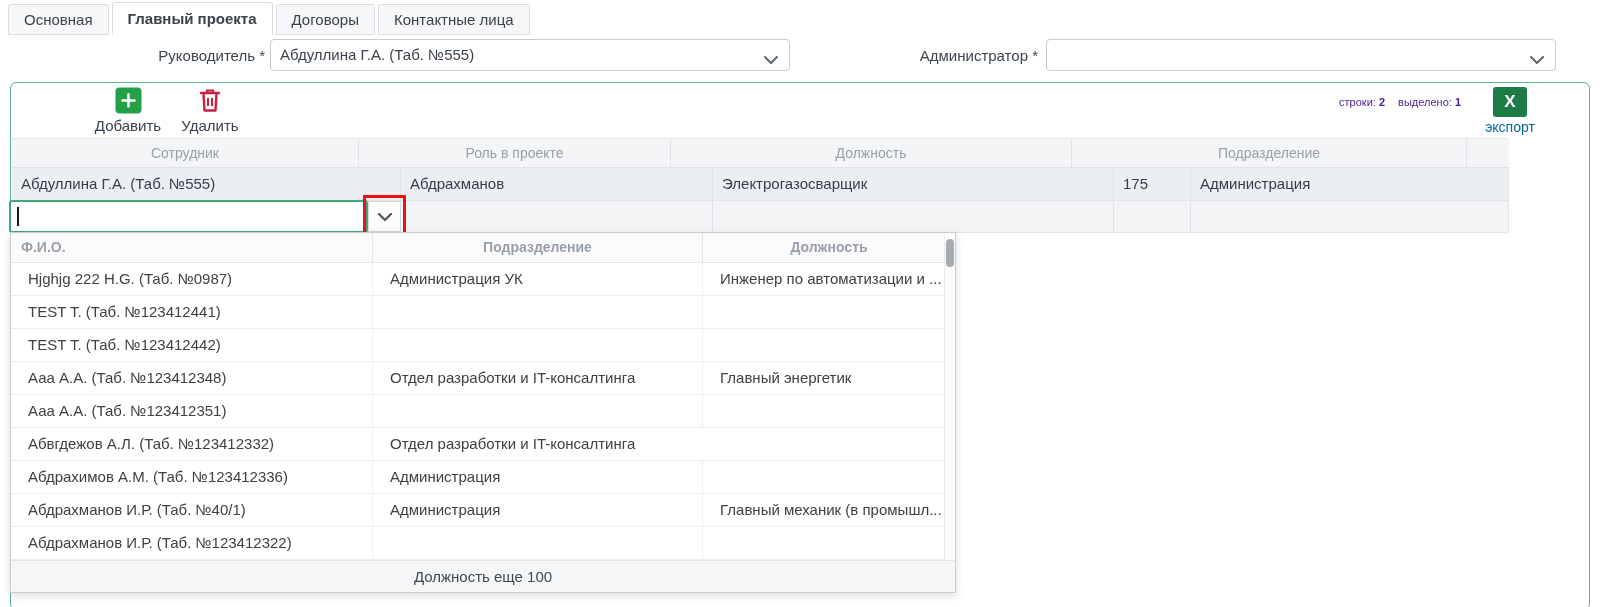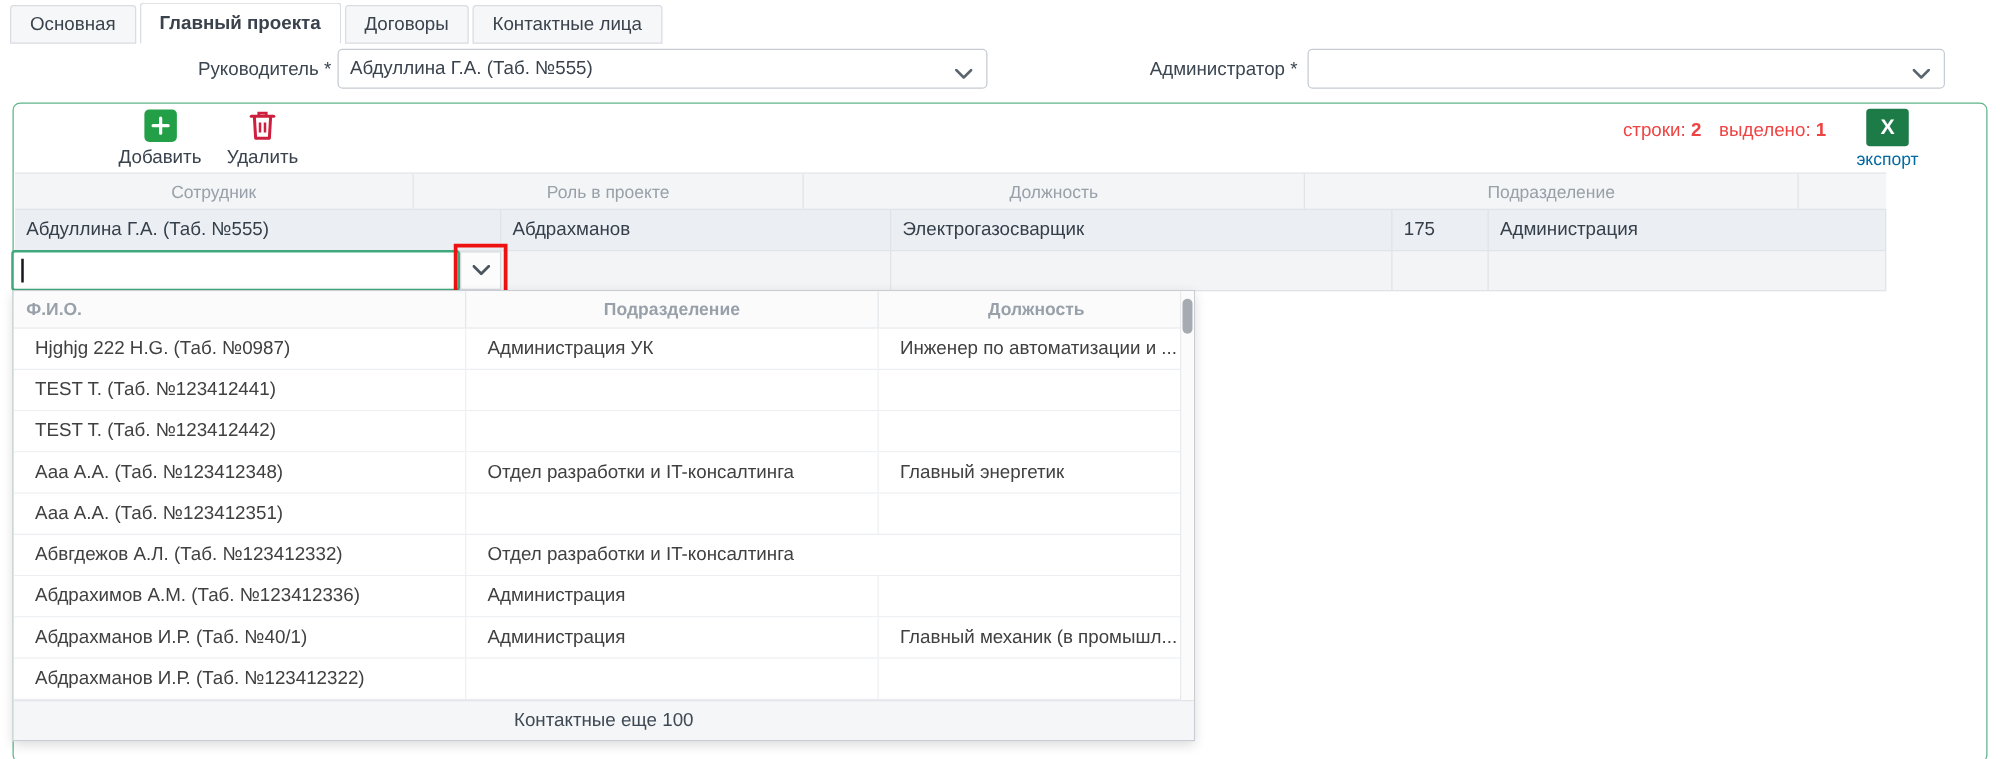--- a/index.html
+++ b/index.html
@@ -33,7 +33,7 @@
   .tbtn.del { left: 164px; width: 70px; }
   .tbtn .ticon { height: 27px; display: flex; justify-content: center; align-items: center; }
   .tbtn .tlabel { font-size: 15px; margin-top: 3px; color: #39424d; }
-  .counts { position: absolute; right: 128px; top: 13px; font-size: 15px; color: #ef4444; white-space: nowrap; }
+  .counts { position: absolute; right: 128px; top: 13px; font-size: 11px; color: #4c1d95; white-space: nowrap; }
   .counts b { font-weight: bold; }
   .counts .sep { display: inline-block; width: 10px; }
   .export { position: absolute; right: 48px; top: 4px; width: 62px; text-align: center; cursor: pointer; }

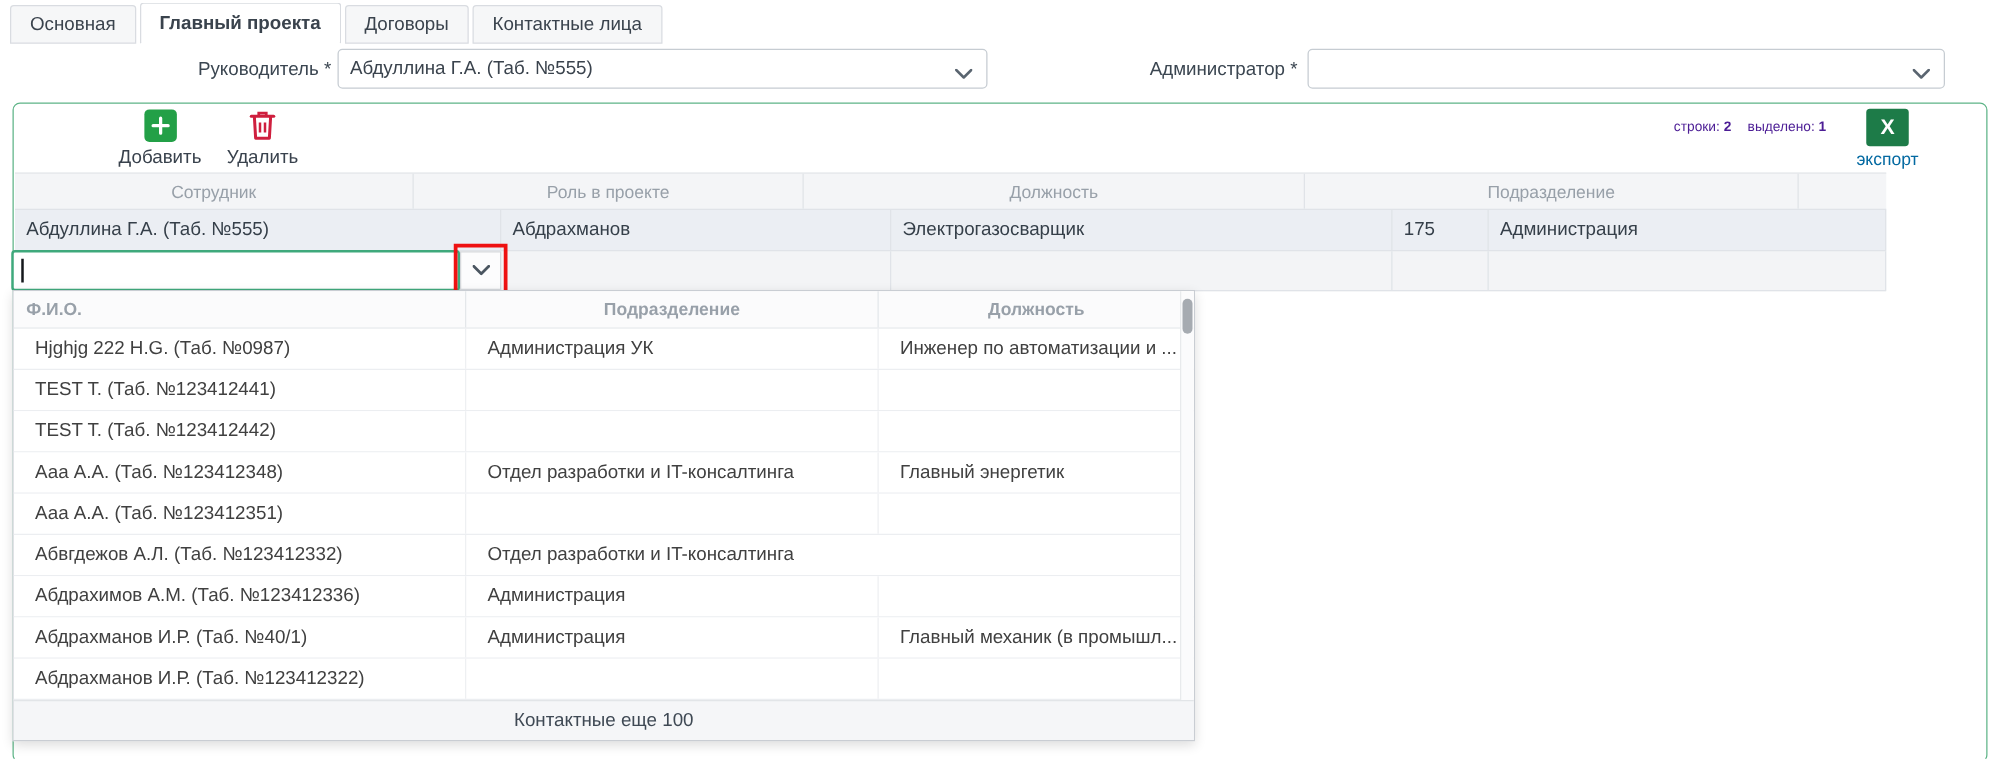--- a/index.html
+++ b/index.html
@@ -142,7 +142,7 @@
   </div>
 
   <div class="ghead">
-    <div class="hc" style="width:319px">Сотрудник</div>
+    <div class="hc" style="width:347px">Сотрудник</div>
     <div class="hc" style="width:312px">Роль в проекте</div>
     <div class="hc" style="width:401px">Должность</div>
     <div class="hc" style="width:395px">Подразделение</div>

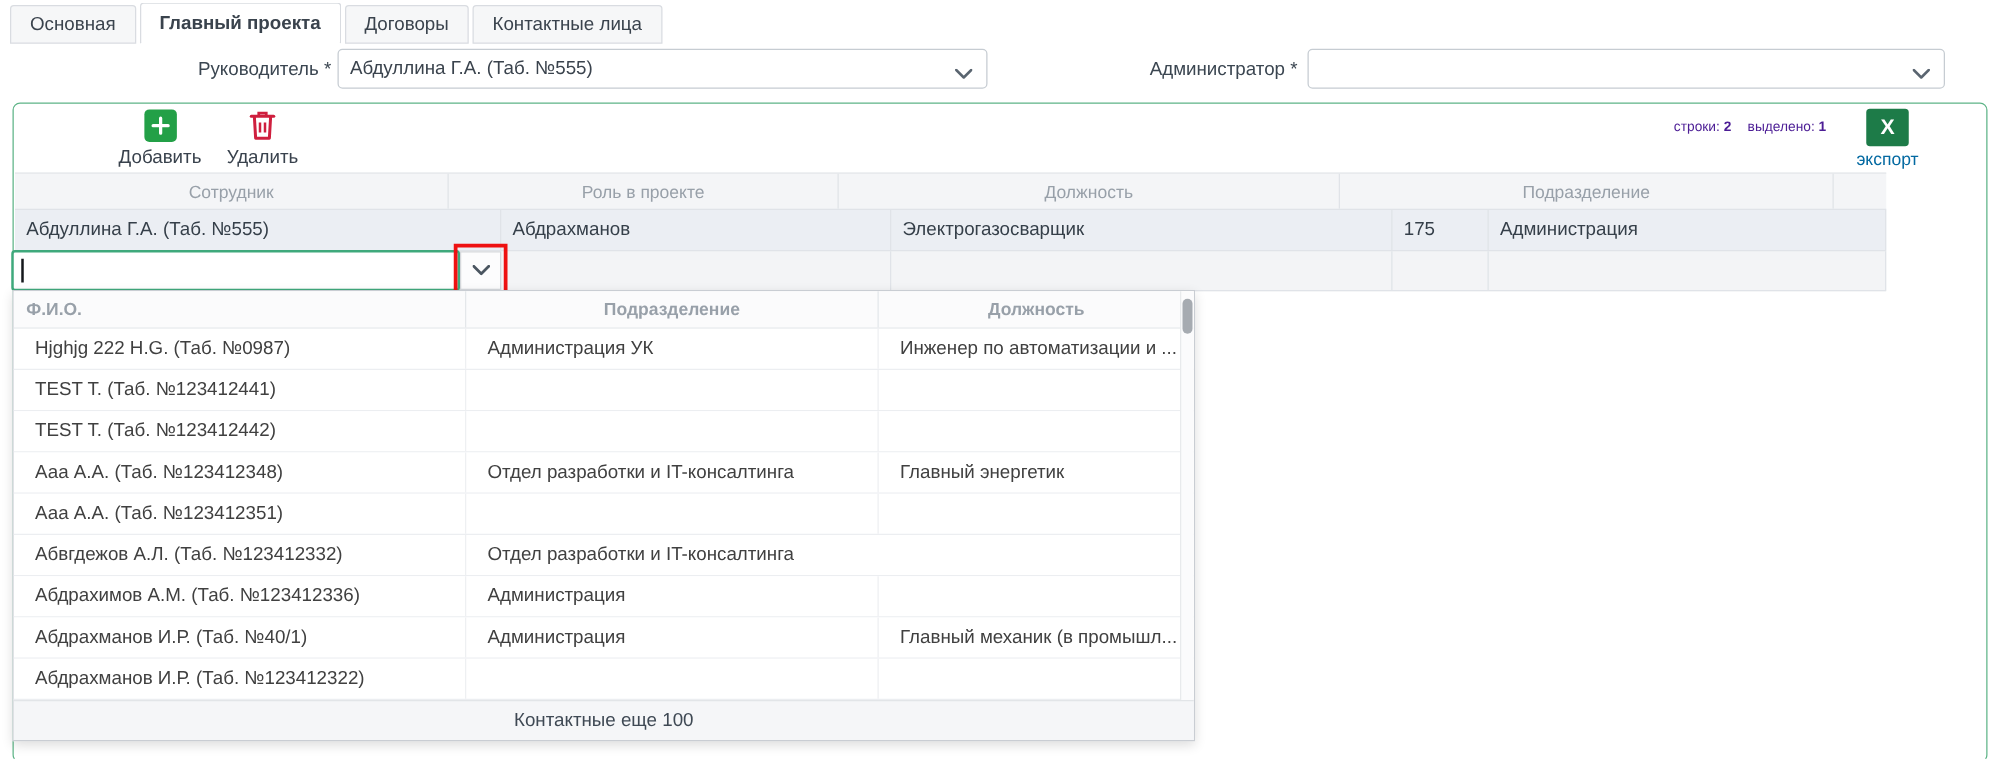--- a/index.html
+++ b/index.html
@@ -230,7 +230,7 @@
   <div class="dscroll">
     <div class="dthumb"></div>
   </div>
-  <div class="dfoot">Контактные еще 100</div>
+  <div class="dfoot">Должность еще 100</div>
 </div>
 
 </body></html>

